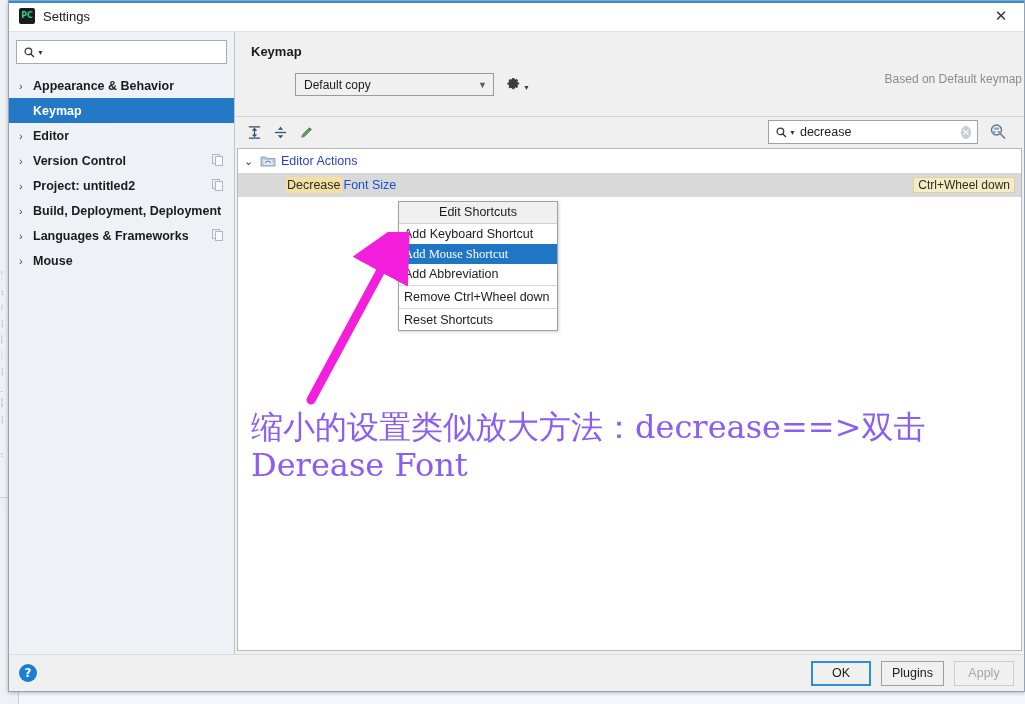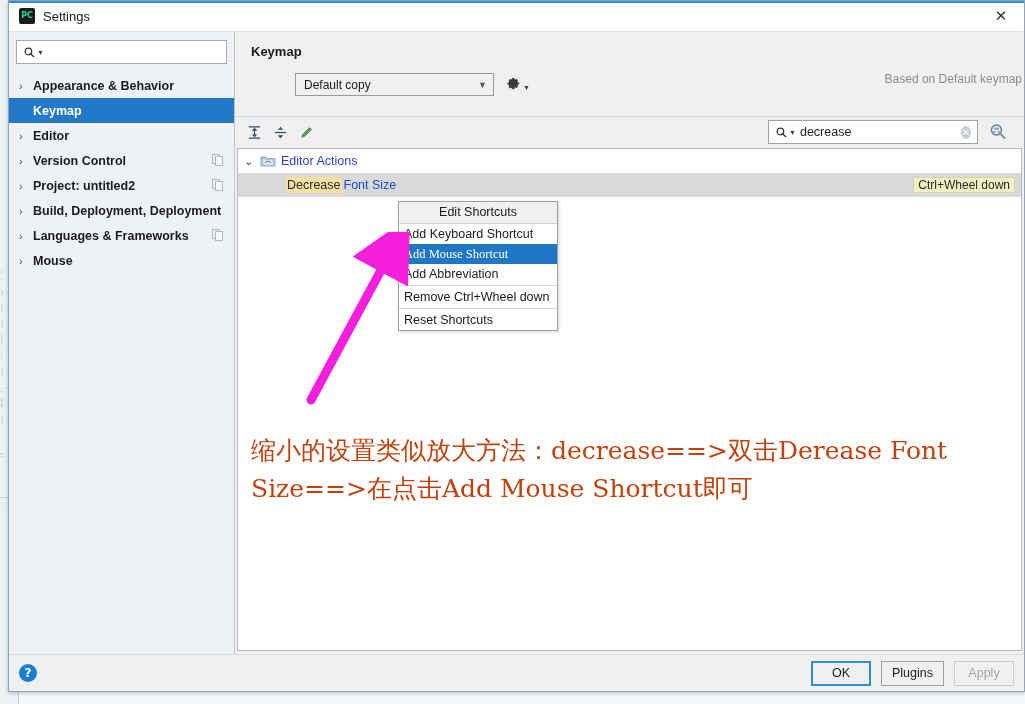--- a/index.html
+++ b/index.html
@@ -223,8 +223,8 @@
   
   .anno-arrow { position: absolute; left: 280px; top: 200px; z-index: 60; pointer-events: none; }
   .anno-text {
-    position: absolute; left: 242px; top: 400px; width: 720px; z-index: 60;
-    color: #c2410c; font-size: 25px; line-height: 38px;
+    position: absolute; left: 242px; top: 376px; width: 720px; z-index: 60;
+    color: #8b5cf6; font-size: 32px; line-height: 38px;
     font-family: "DejaVu Serif", serif;
   }
 

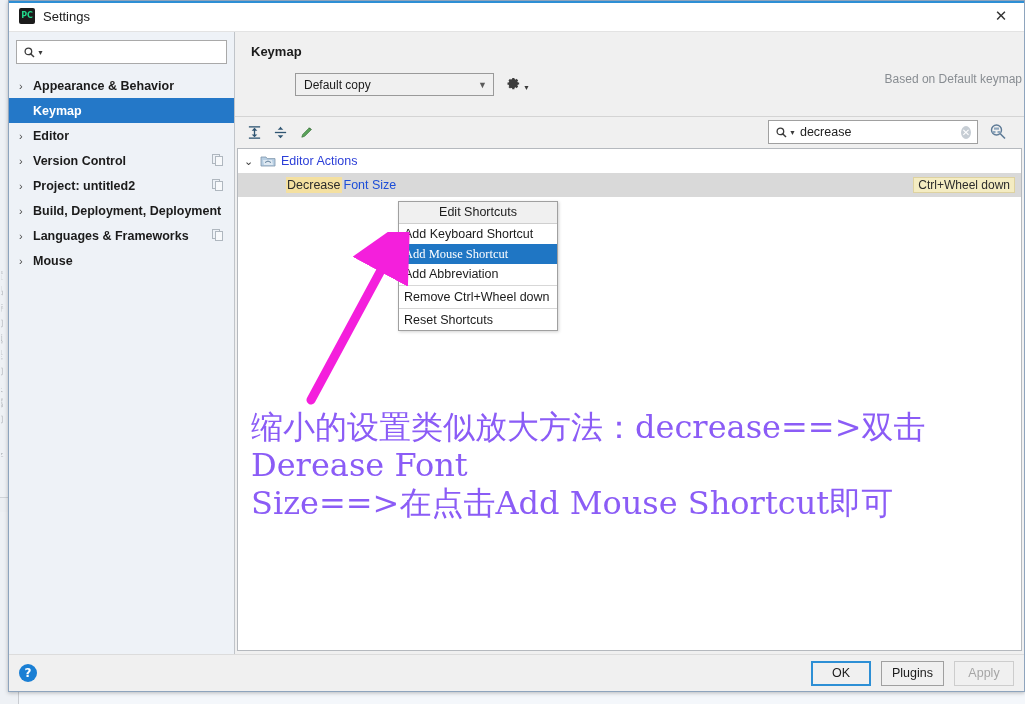--- a/index.html
+++ b/index.html
@@ -463,7 +463,6 @@
 
       <div class="anno-text">
         <div>缩小的设置类似放大方法：decrease==&gt;双击Derease Font</div>
-        <div>Size==&gt;在点击Add Mouse Shortcut即可</div>
       </div>
 
     </div>

